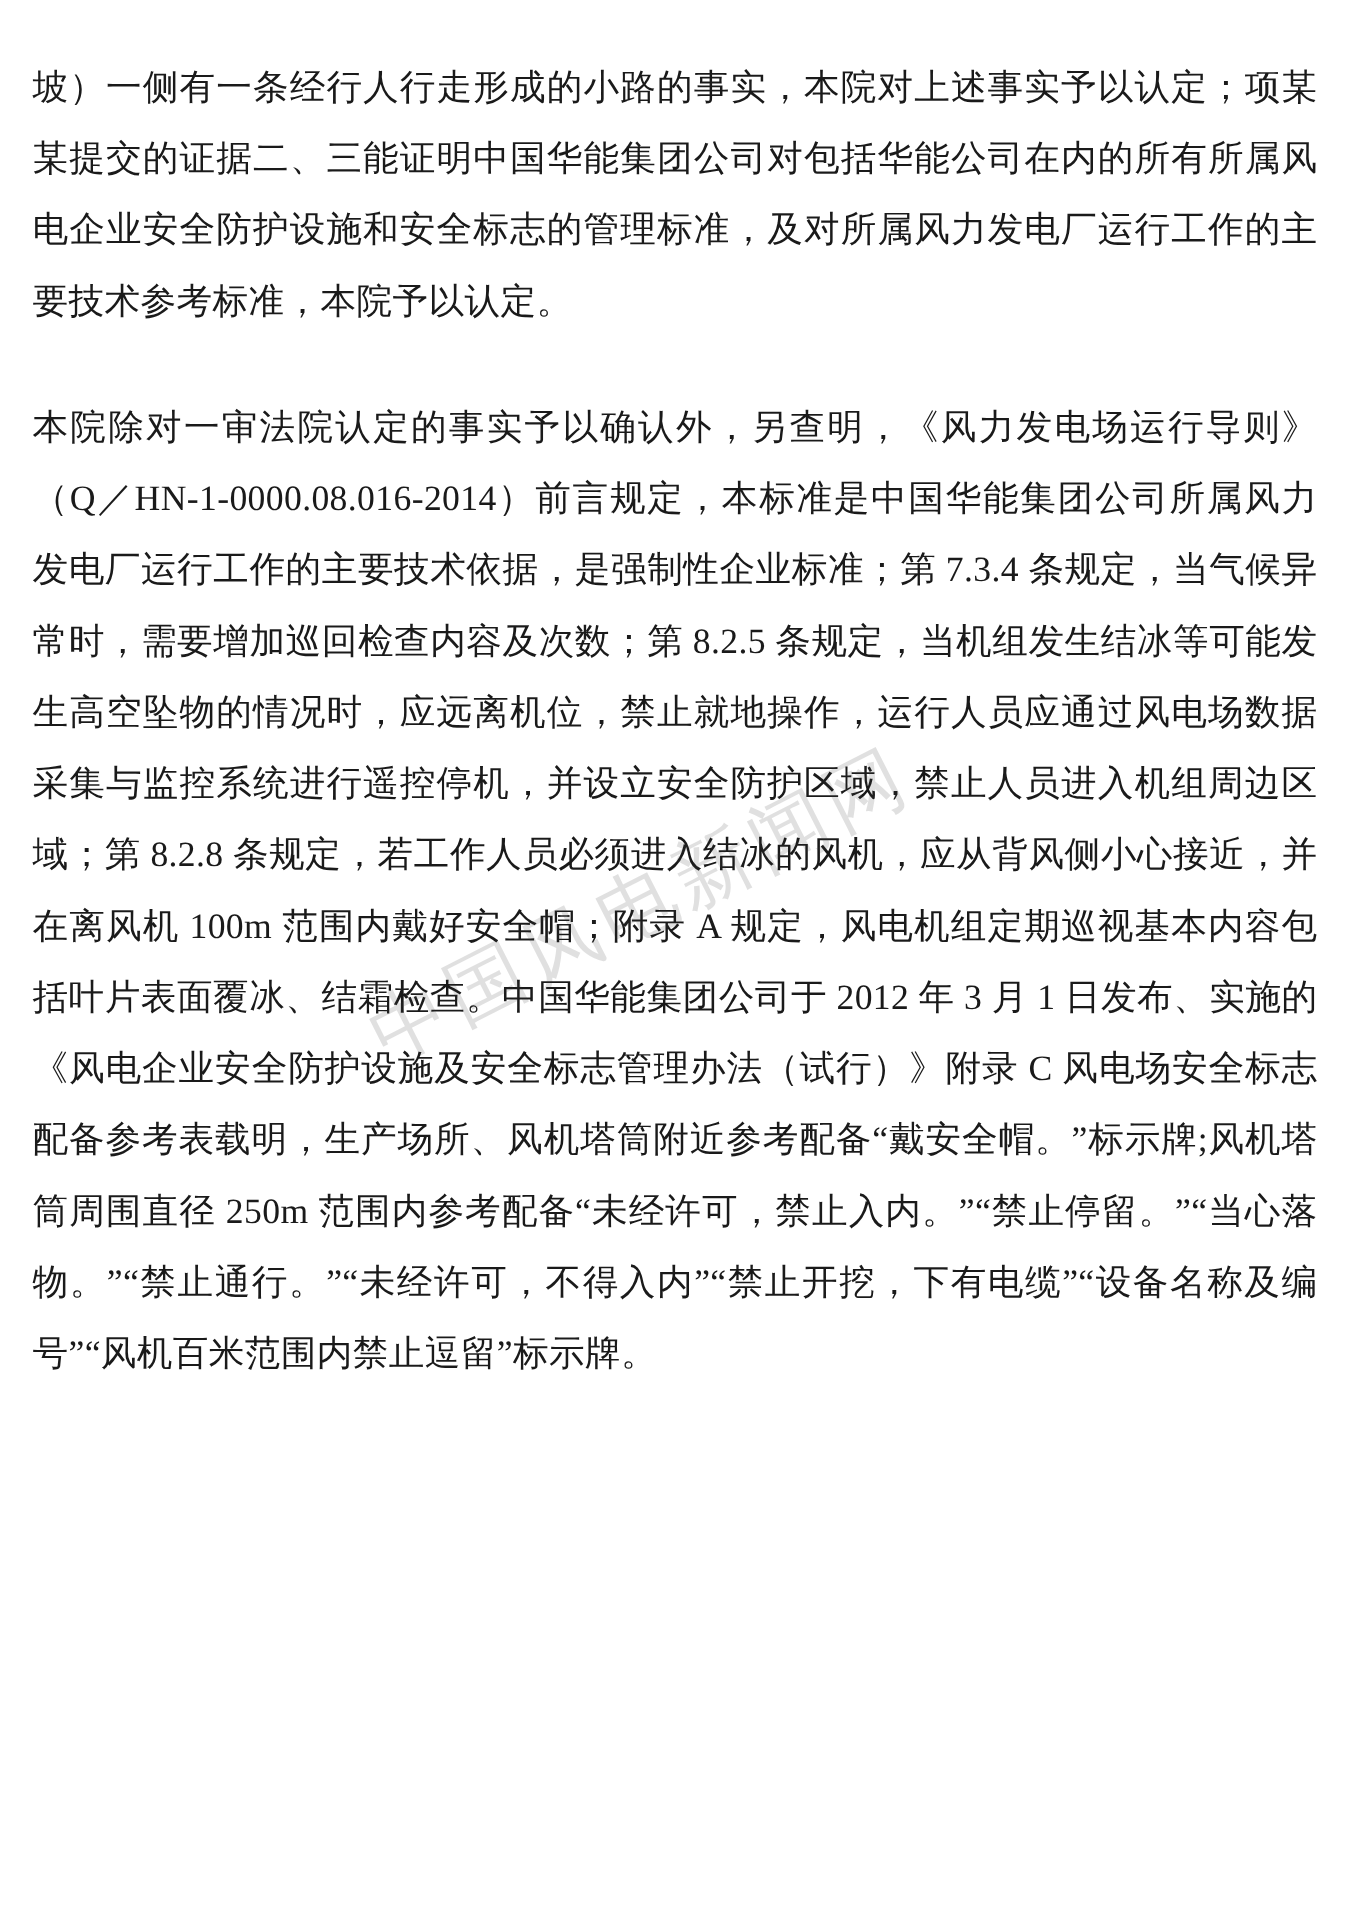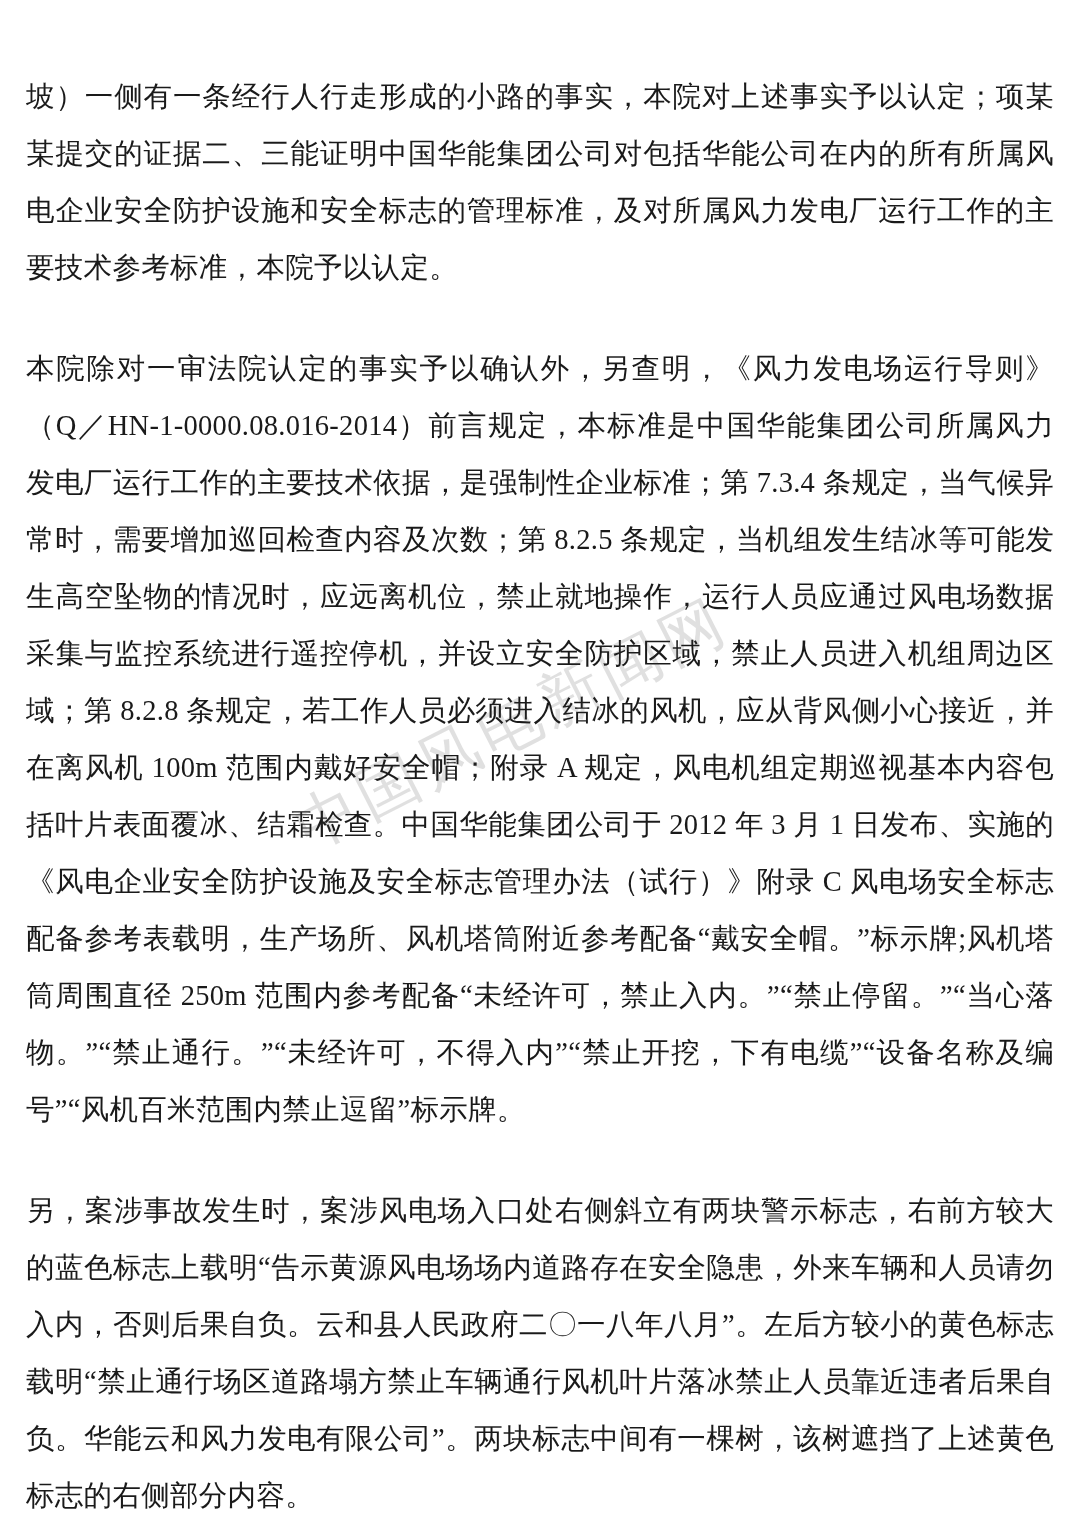--- a/index.html
+++ b/index.html
@@ -18,7 +18,7 @@
   .content {
     position: absolute;
     left: 26px;
-    top: 68px;
+    top: 42px;
     width: 1028px;
   }
   .para {

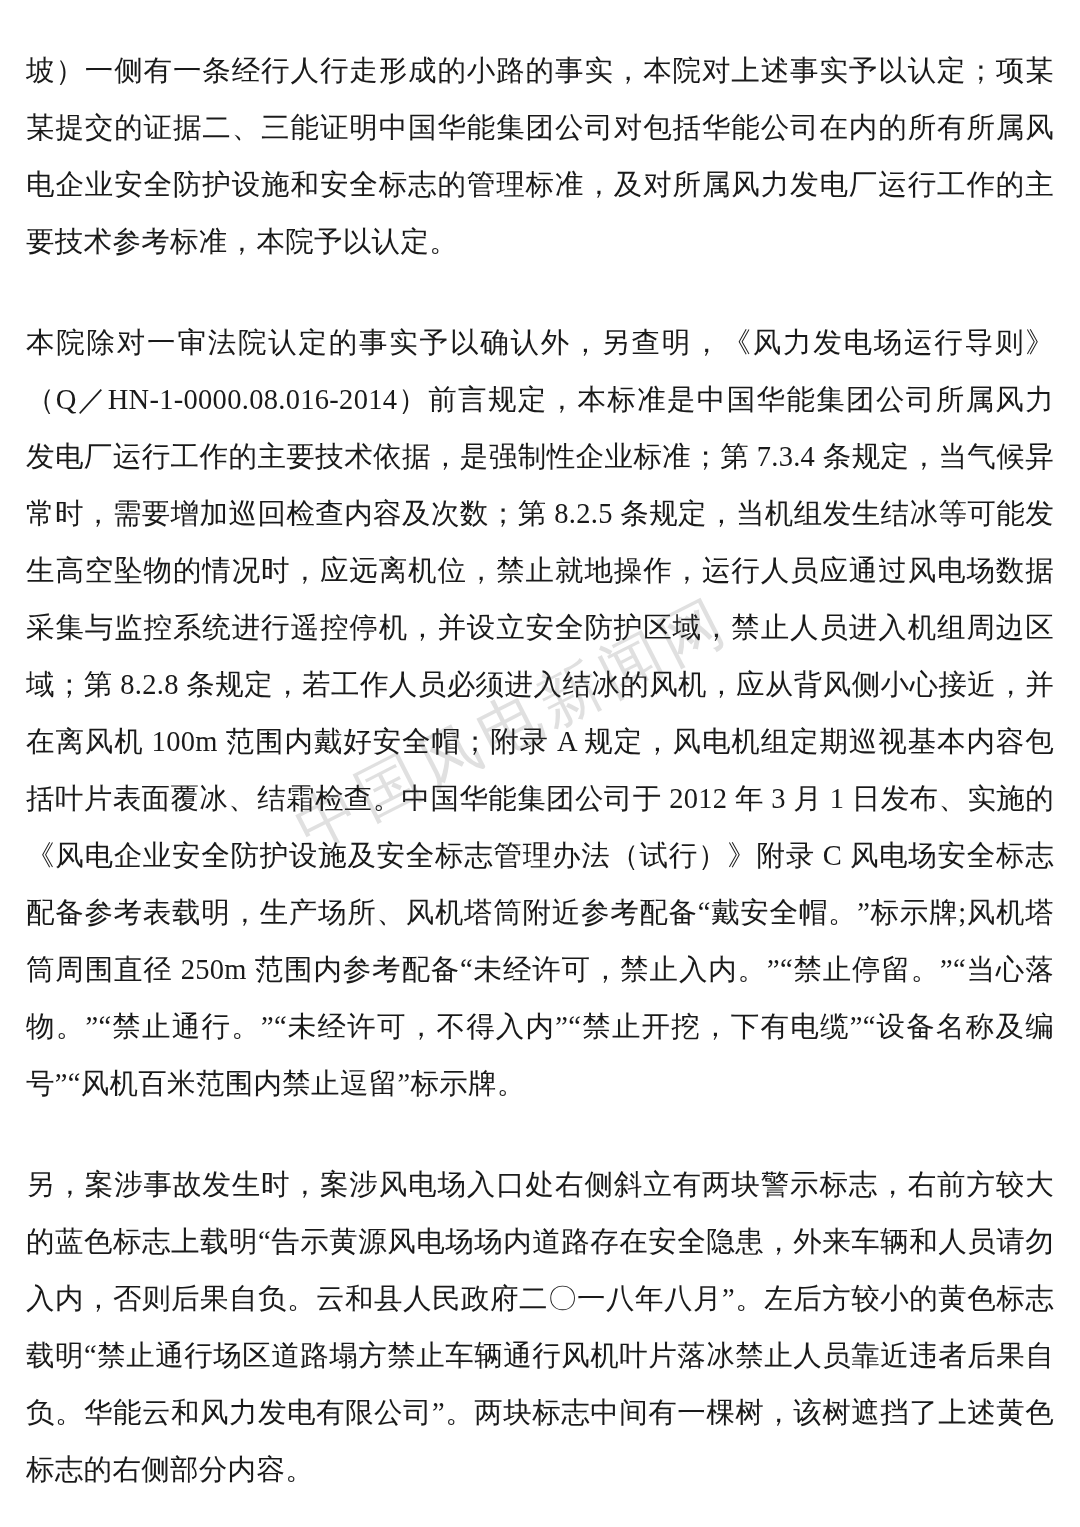--- a/index.html
+++ b/index.html
@@ -68,7 +68,6 @@
   <div class="content">
     <p class="para">坡）一侧有一条经行人行走形成的小路的事实，本院对上述事实予以认定；项某某提交的证据二、三能证明中国华能集团公司对包括华能公司在内的所有所属风电企业安全防护设施和安全标志的管理标准，及对所属风力发电厂运行工作的主要技术参考标准，本院予以认定。</p>
     <p class="para">本院除对一审法院认定的事实予以确认外，另查明，《风力发电场运行导则》（Q／HN-1-0000.08.016-2014）前言规定，本标准是中国华能集团公司所属风力发电厂运行工作的主要技术依据，是强制性企业标准；第 7.3.4 条规定，当气候异常时，需要增加巡回检查内容及次数；第 8.2.5 条规定，当机组发生结冰等可能发生高空坠物的情况时，应远离机位，禁止就地操作，运行人员应通过风电场数据采集与监控系统进行遥控停机，并设立安全防护区域，禁止人员进入机组周边区域；第 8.2.8 条规定，若工作人员必须进入结冰的风机，应从背风侧小心接近，并在离风机 100m 范围内戴好安全帽；附录 A 规定，风电机组定期巡视基本内容包括叶片表面覆冰、结霜检查。中国华能集团公司于 2012 年 3 月 1 日发布、实施的《风电企业安全防护设施及安全标志管理办法（试行）》附录 C 风电场安全标志配备参考表载明，生产场所、风机塔筒附近参考配备“戴安全帽。”标示牌;风机塔筒周围直径 250m 范围内参考配备“未经许可，禁止入内。”“禁止停留。”“当心落物。”“禁止通行。”“未经许可，不得入内”“禁止开挖，下有电缆”“设备名称及编号”“风机百米范围内禁止逗留”标示牌。</p>
-    <p class="para">另，案涉事故发生时，案涉风电场入口处右侧斜立有两块警示标志，右前方较大的蓝色标志上载明“告示黄源风电场场内道路存在安全隐患，外来车辆和人员请勿入内，否则后果自负。云和县人民政府二〇一八年八月”。左后方较小的黄色标志载明“禁止通行场区道路塌方禁止车辆通行风机叶片落冰禁止人员靠近违者后果自负。华能云和风力发电有限公司”。两块标志中间有一棵树，该树遮挡了上述黄色标志的右侧部分内容。</p>
   </div>
 
   <div class="watermark">

